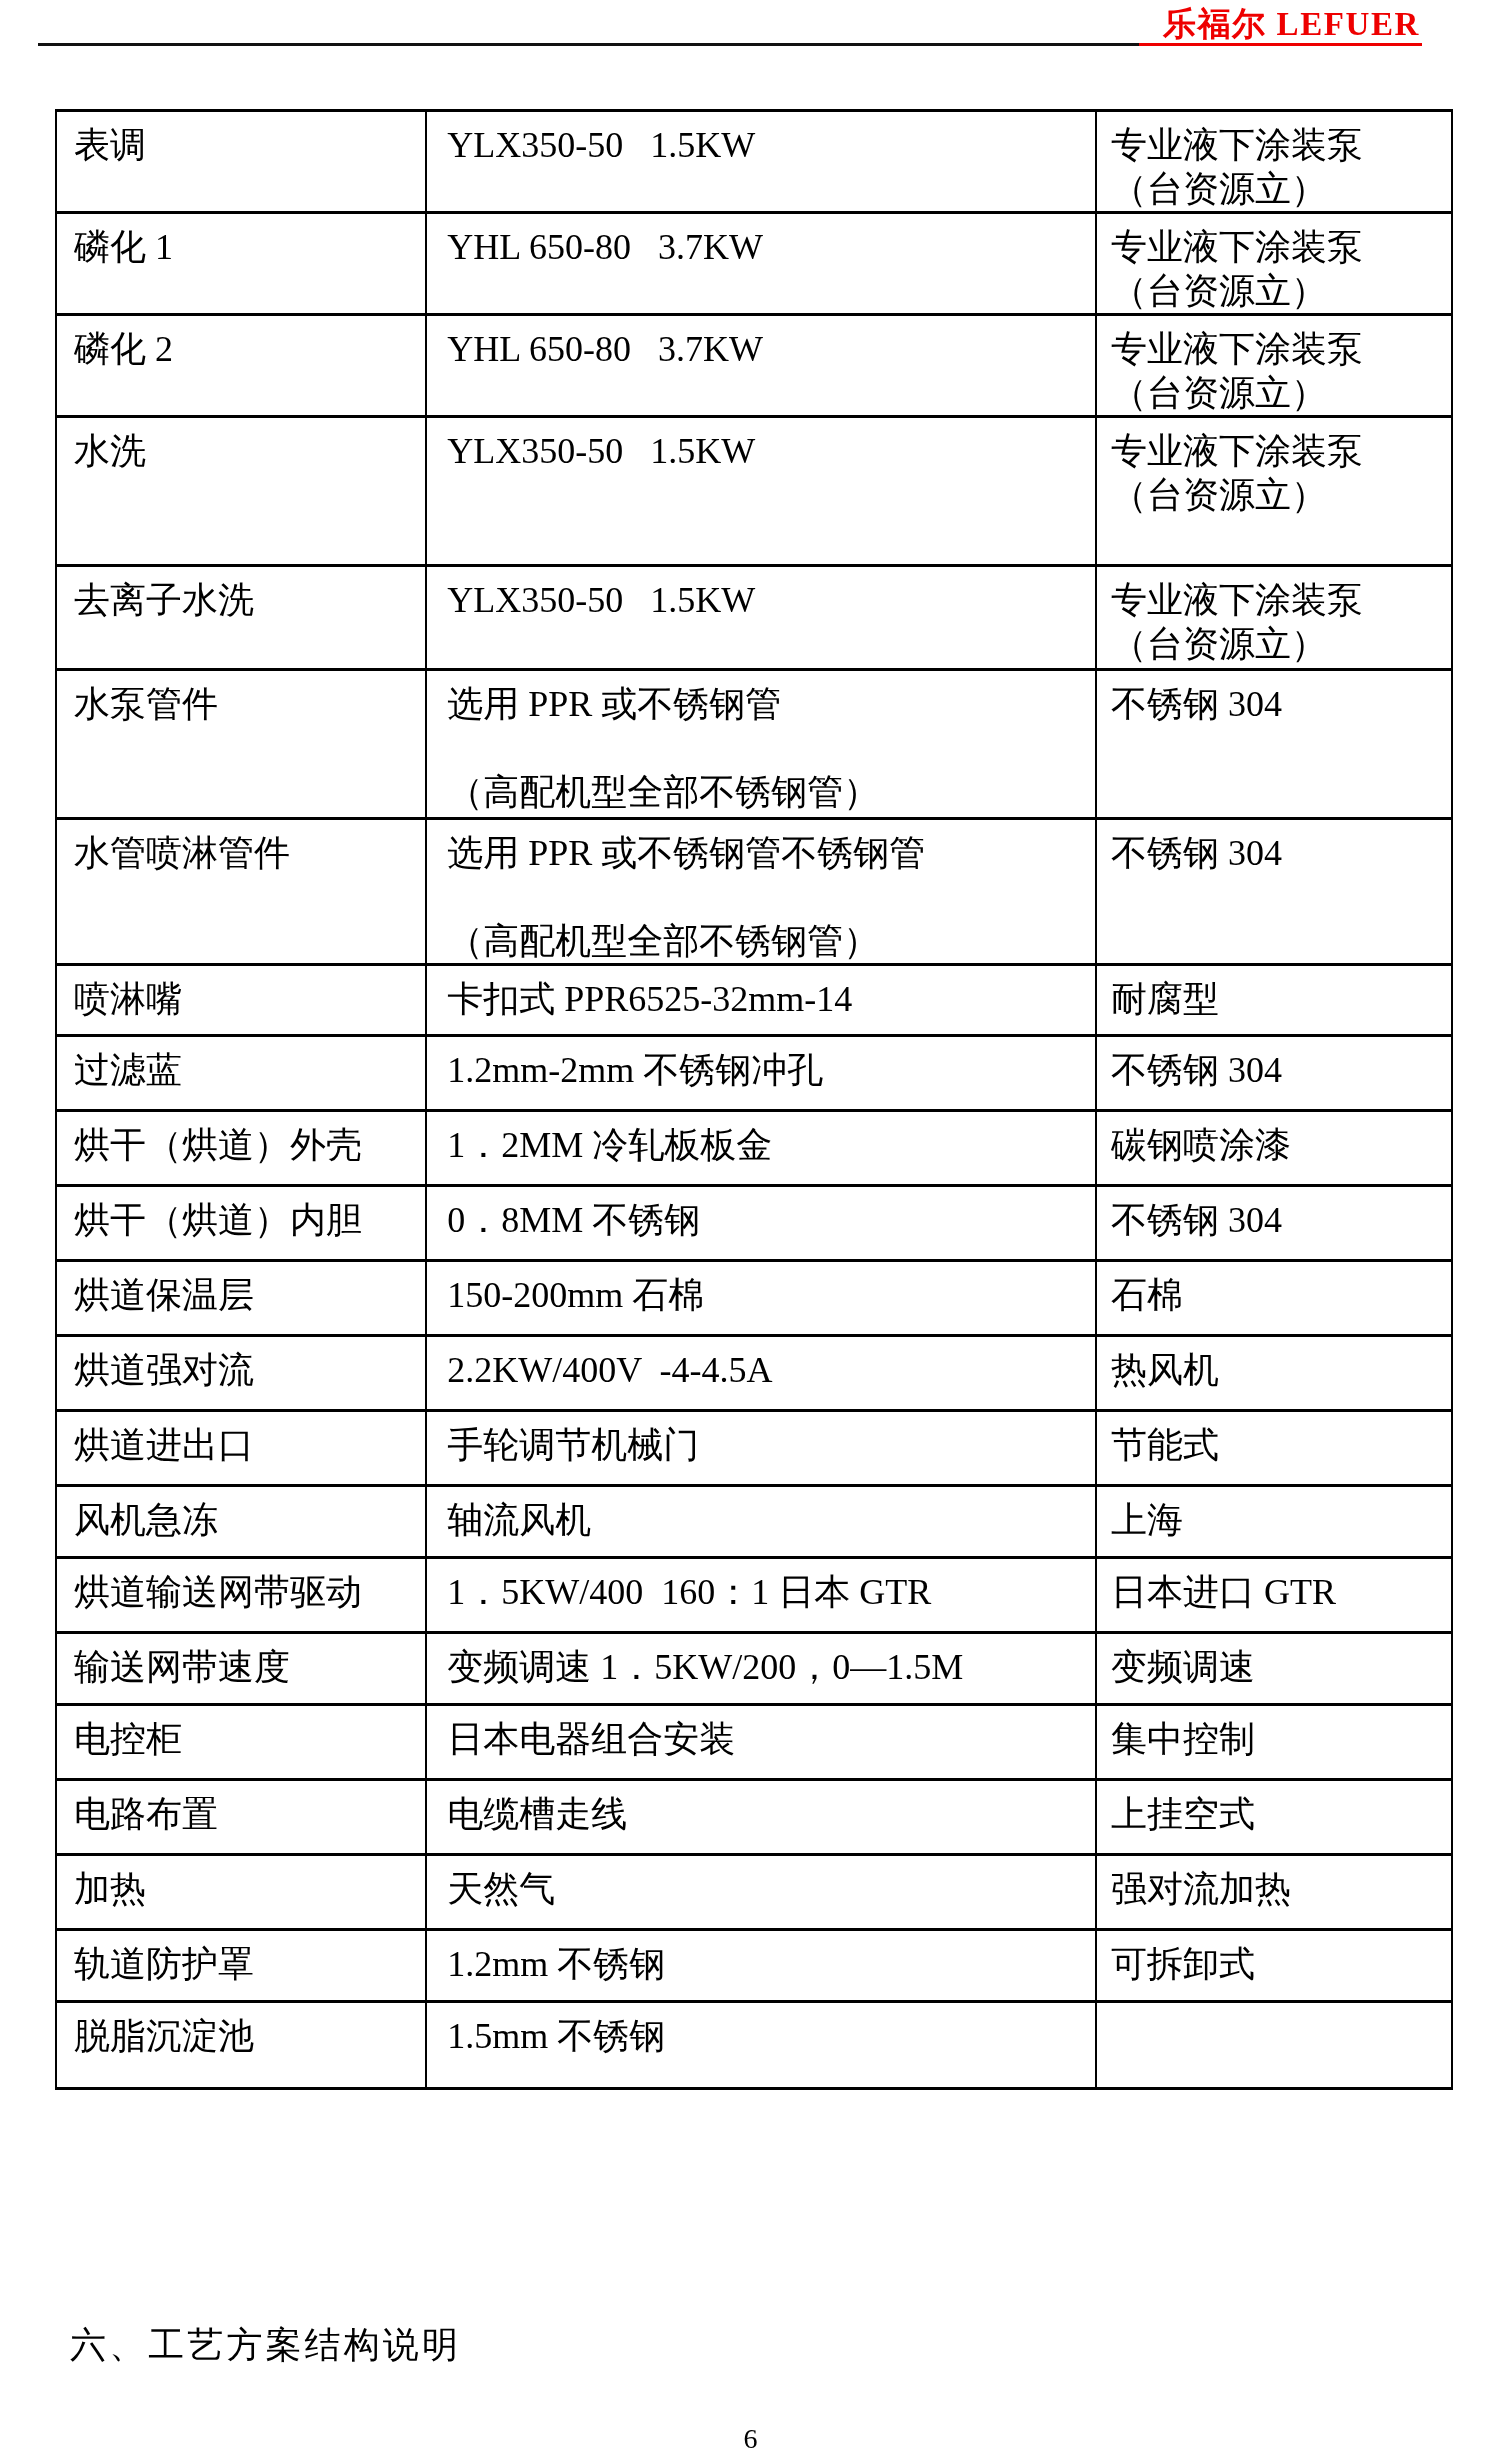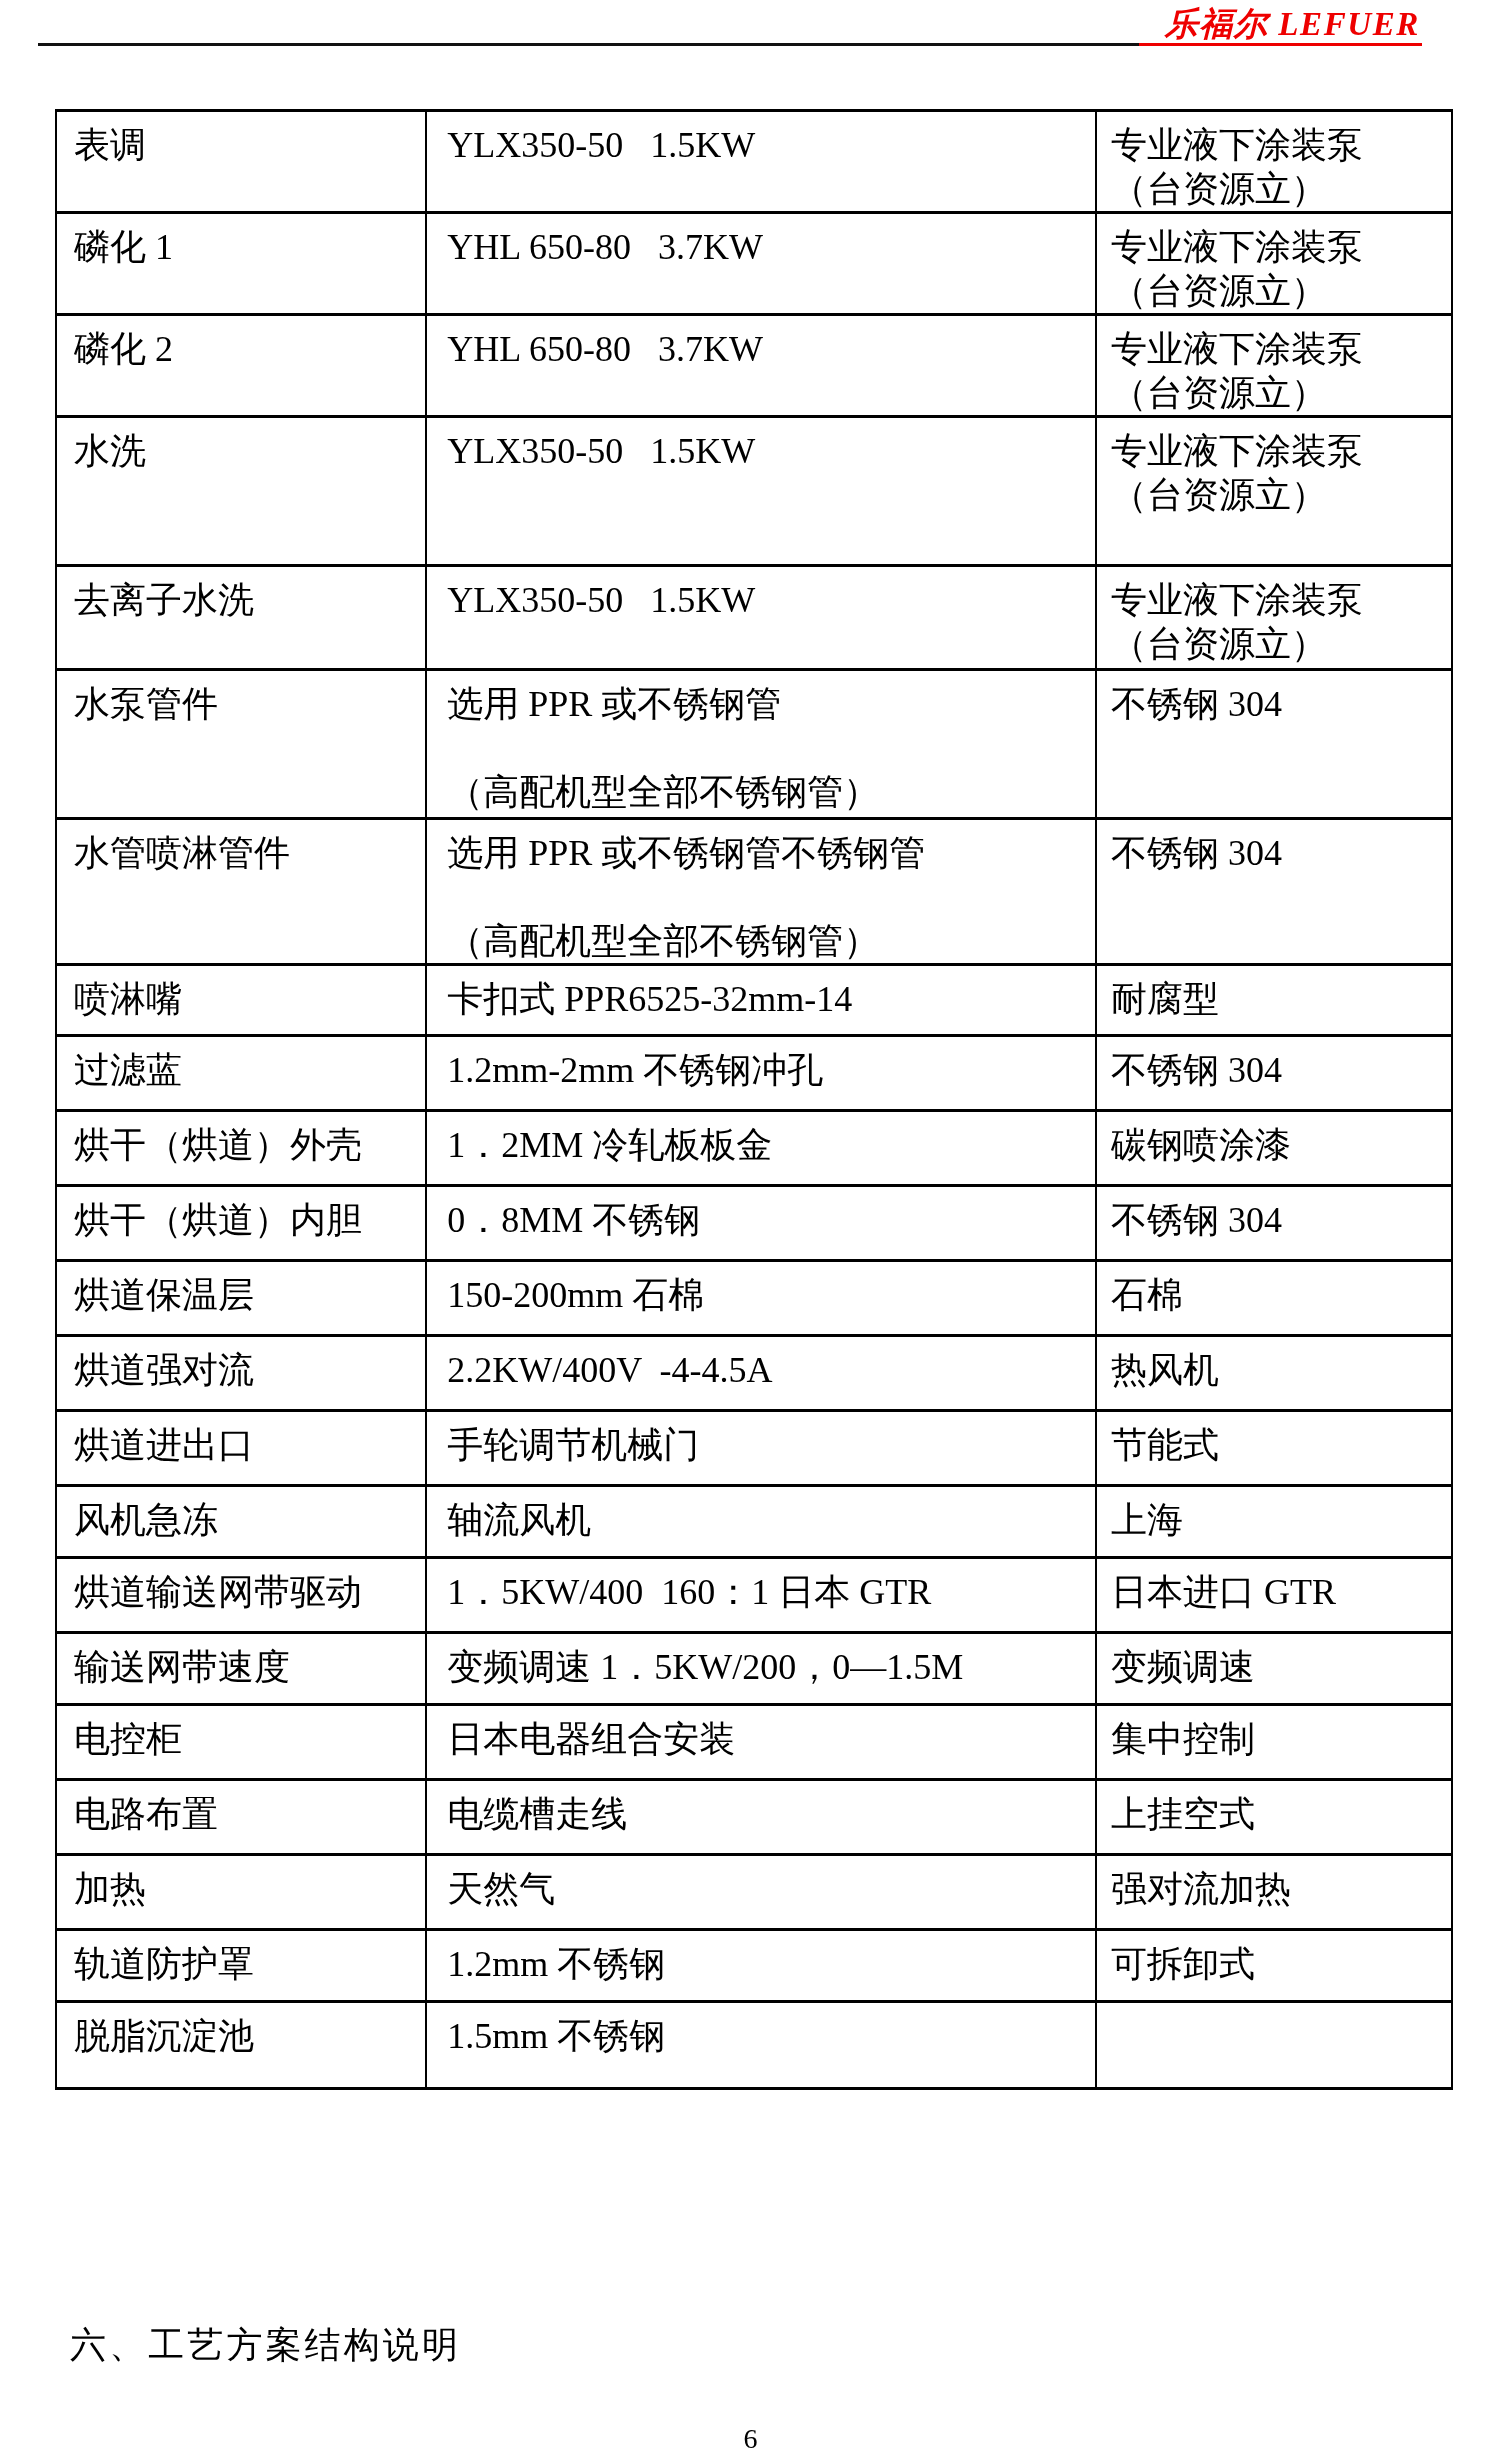--- a/index.html
+++ b/index.html
@@ -34,7 +34,6 @@
     font-size: 33px;
     line-height: 36px;
     font-weight: 700;
-    font-style: italic;
     color: #ee0000;
     letter-spacing: 1.6px;
     white-space: pre;

